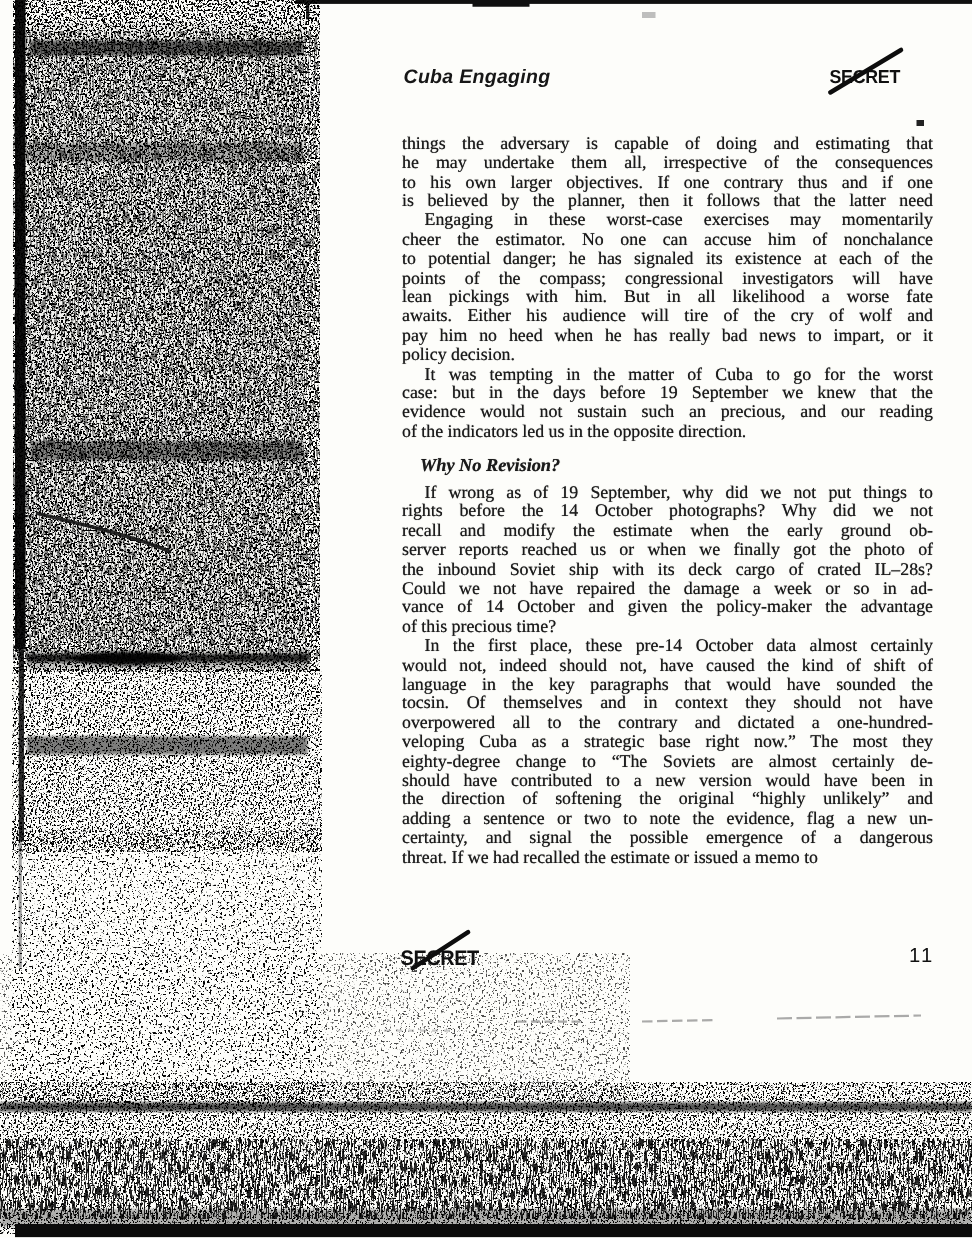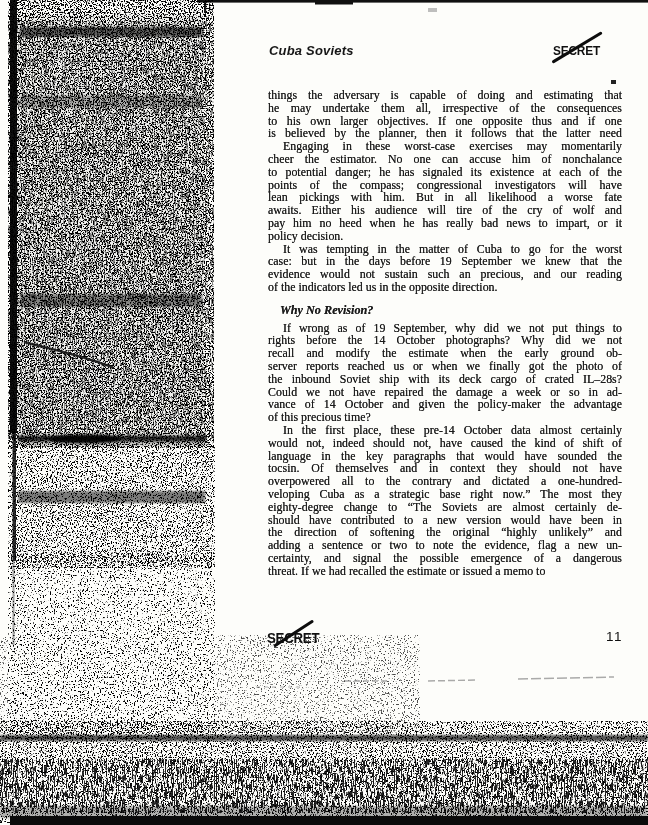--- a/index.html
+++ b/index.html
@@ -117,7 +117,7 @@
   <rect x="10" y="816" width="638" height="9" fill="#0b0b0b"></rect>
 </svg>
 
-<div class="running-head">Cuba Soviets</div>
+<div class="running-head">Cuba Engaging</div>
 <div class="stamp stamp-top">SECRET</div>
 <div class="strike strike-top"></div>
 

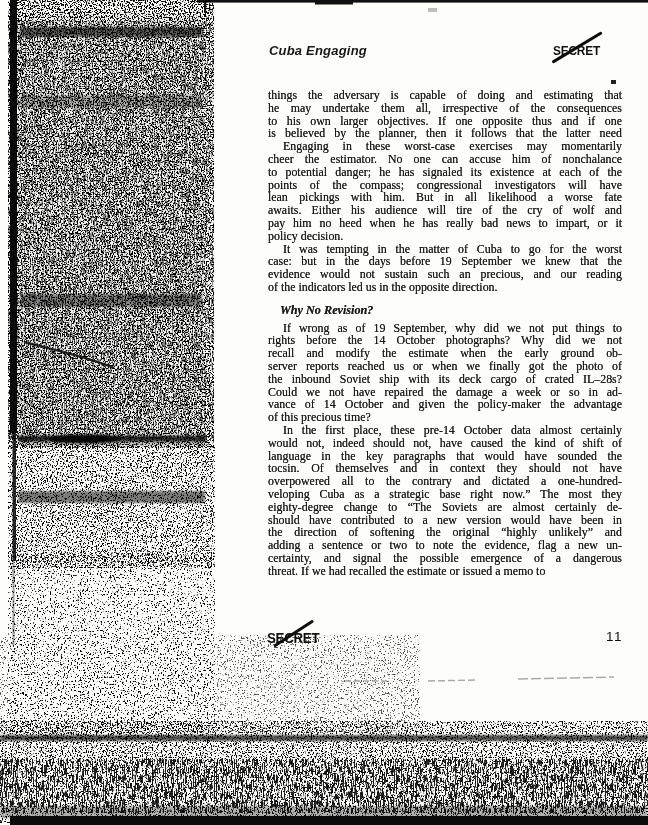--- a/index.html
+++ b/index.html
@@ -125,7 +125,7 @@
     <div class="para">
       <div class="line">things the adversary is capable of doing and estimating that</div>
       <div class="line">he may undertake them all, irrespective of the consequences</div>
-      <div class="line">to his own larger objectives. If one opposite thus and if one</div>
+      <div class="line">to his own larger objectives. If one contrary thus and if one</div>
       <div class="line">is believed by the planner, then it follows that the latter need</div>
     </div>
     <div class="para">

